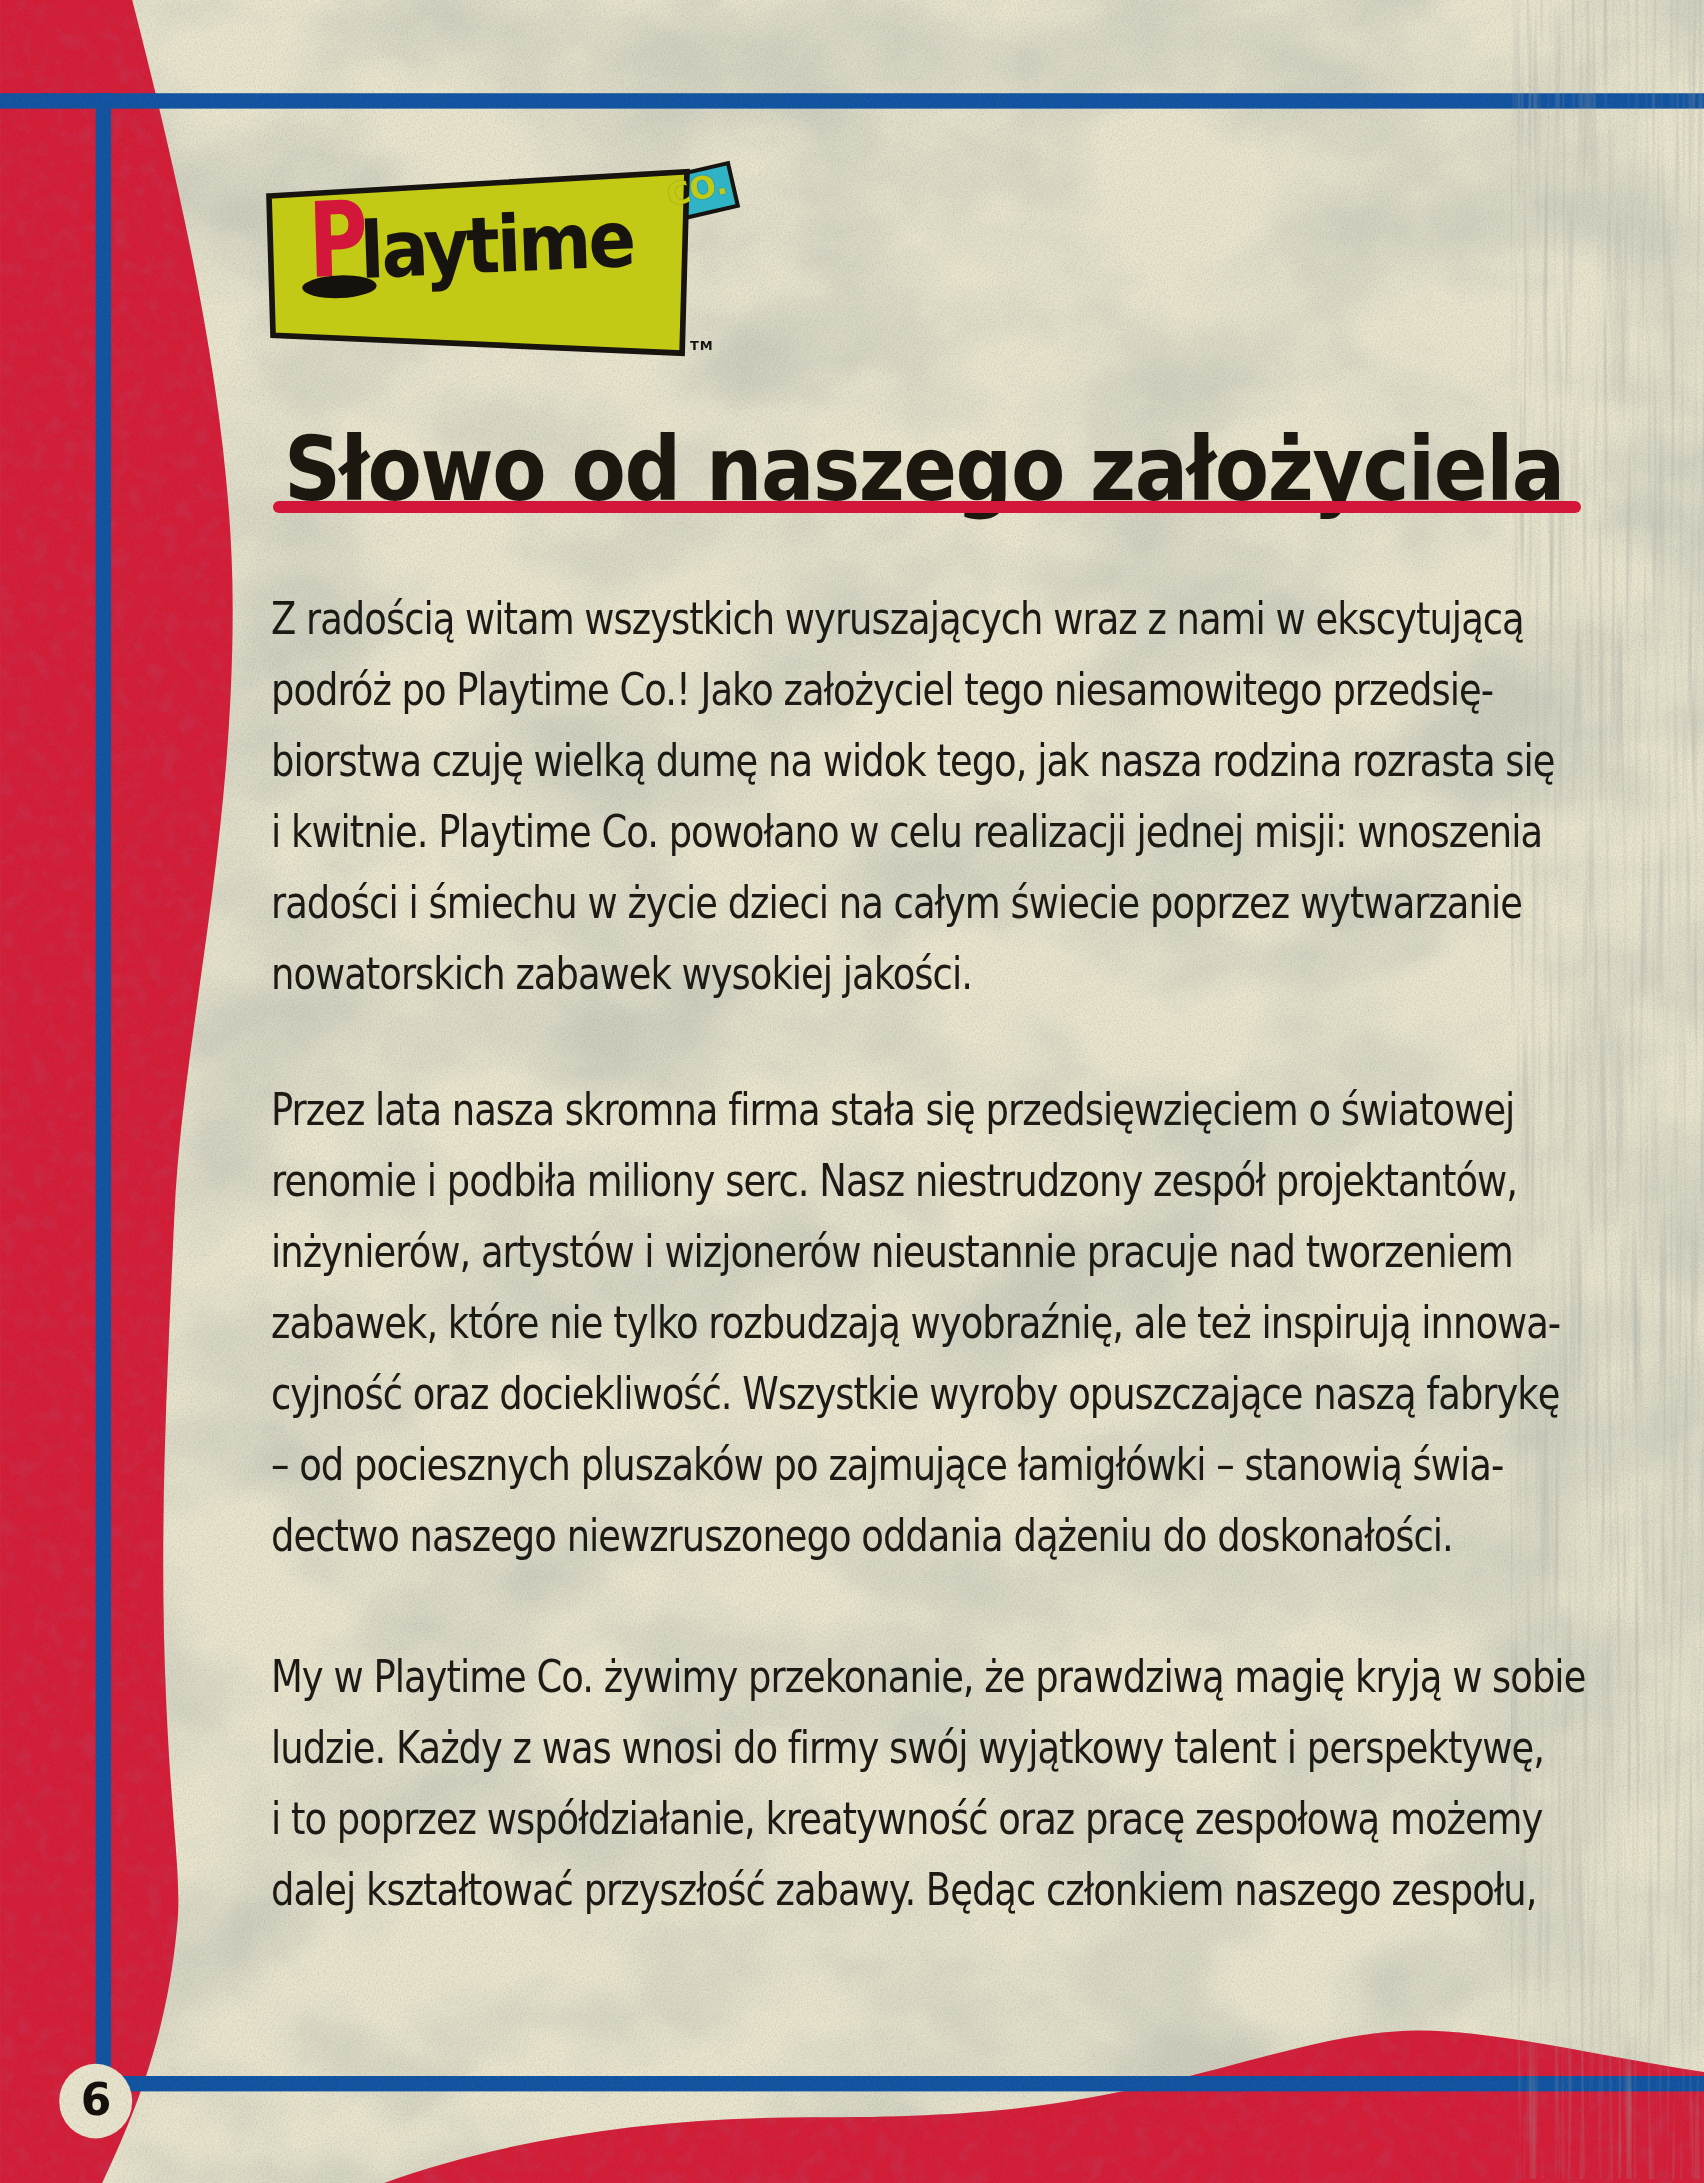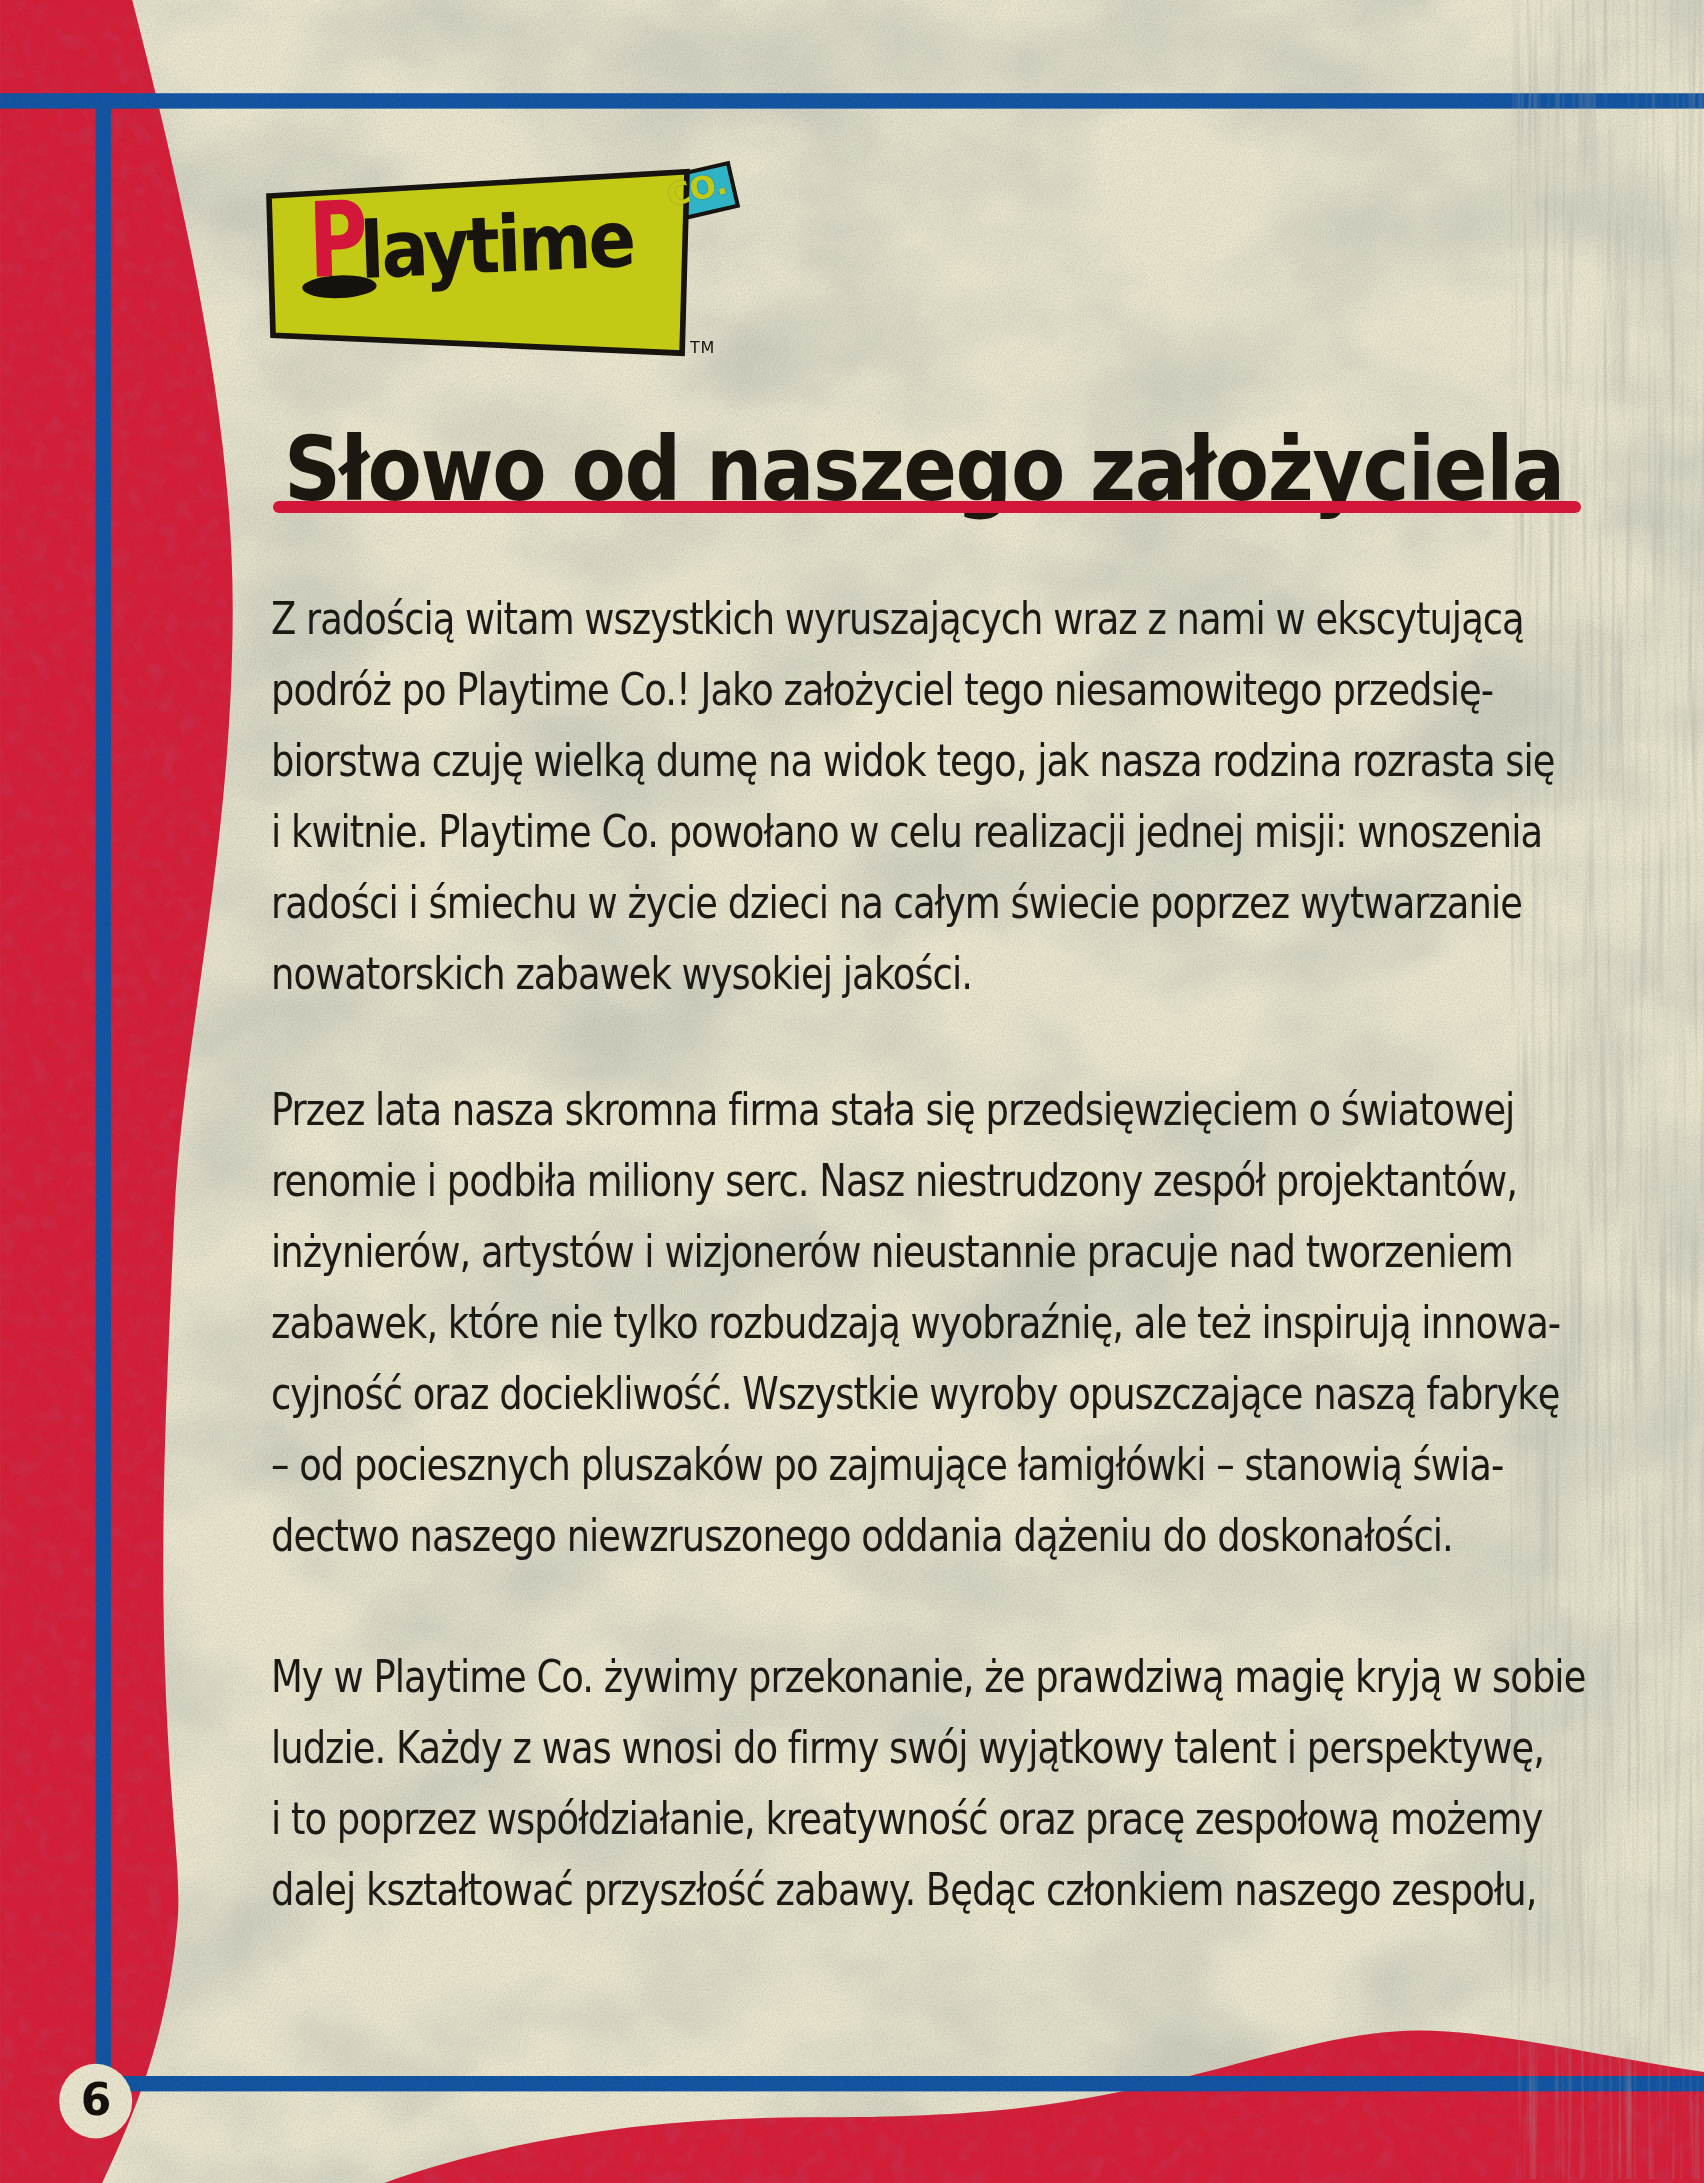--- a/index.html
+++ b/index.html
@@ -41,7 +41,7 @@
   }
   .logo-tm{
     position:absolute;left:421px;top:173px;
-    font-size:16px;font-weight:normal;color:#17130e;
+    font-size:13px;font-weight:bold;color:#17130e;
     letter-spacing:0.8px;
   }
 

